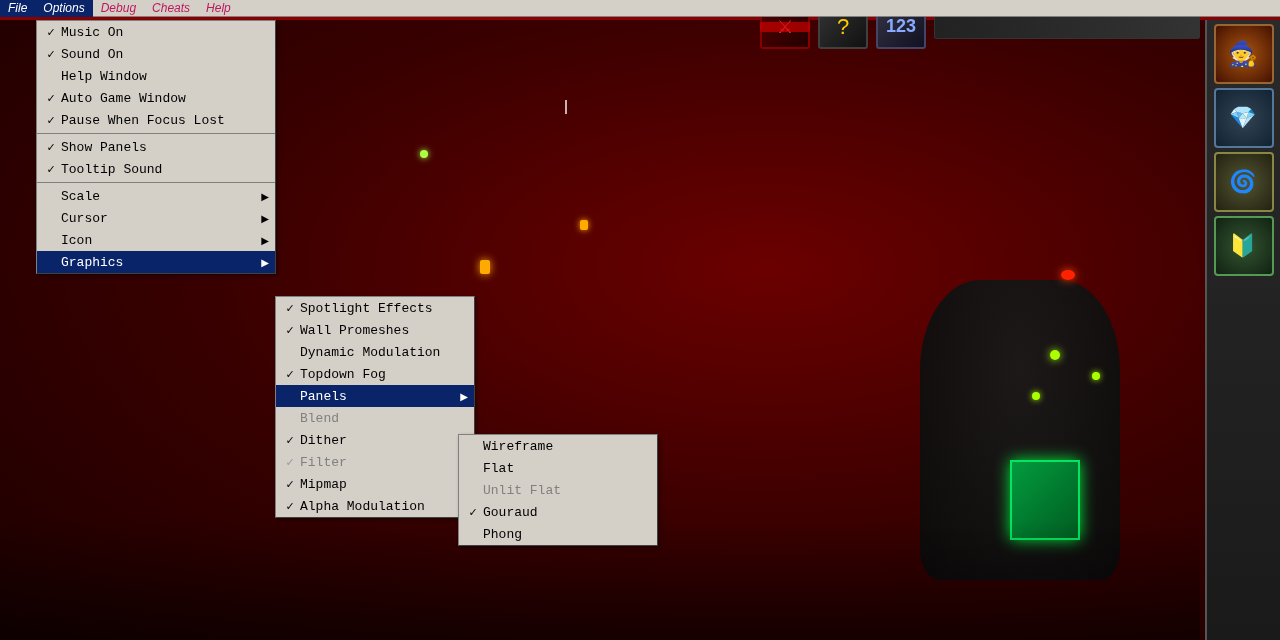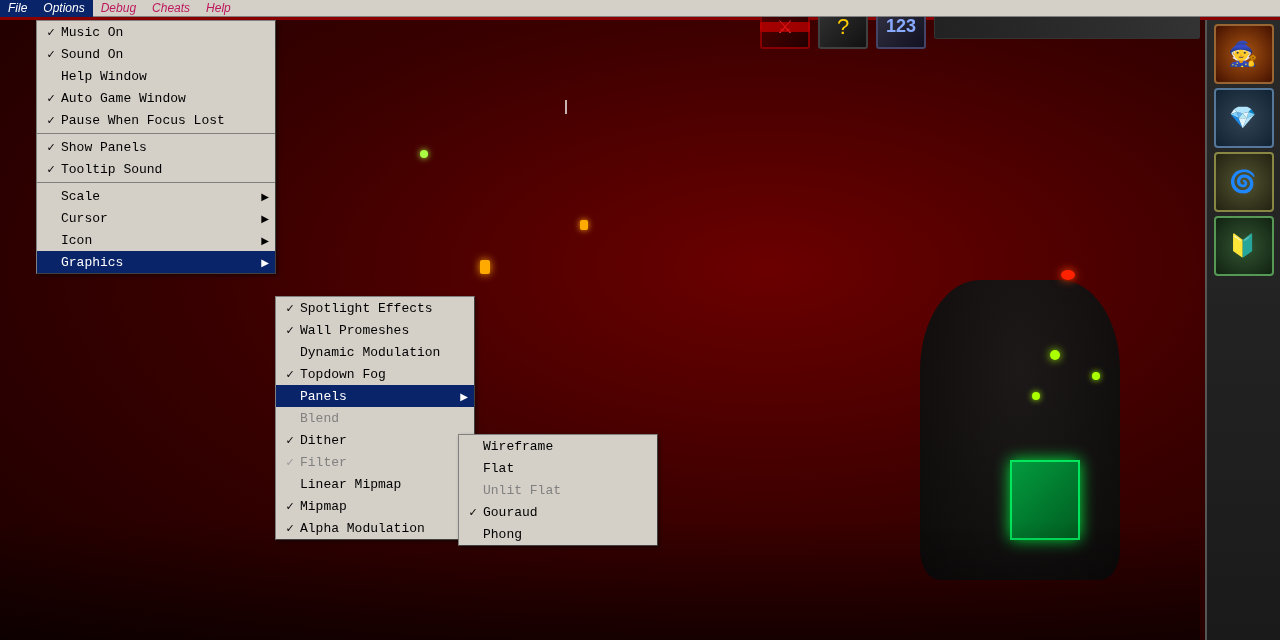--- a/index.html
+++ b/index.html
@@ -356,10 +356,6 @@
     <span class="item-label">Filter</span>
   </div>
 
-  <div class="dropdown-item">
-    <span class="check-col"></span>
-    <span class="item-label">Linear Mipmap</span>
-  </div>
 
   <div class="dropdown-item">
     <span class="check-col checkmark">✓</span>

